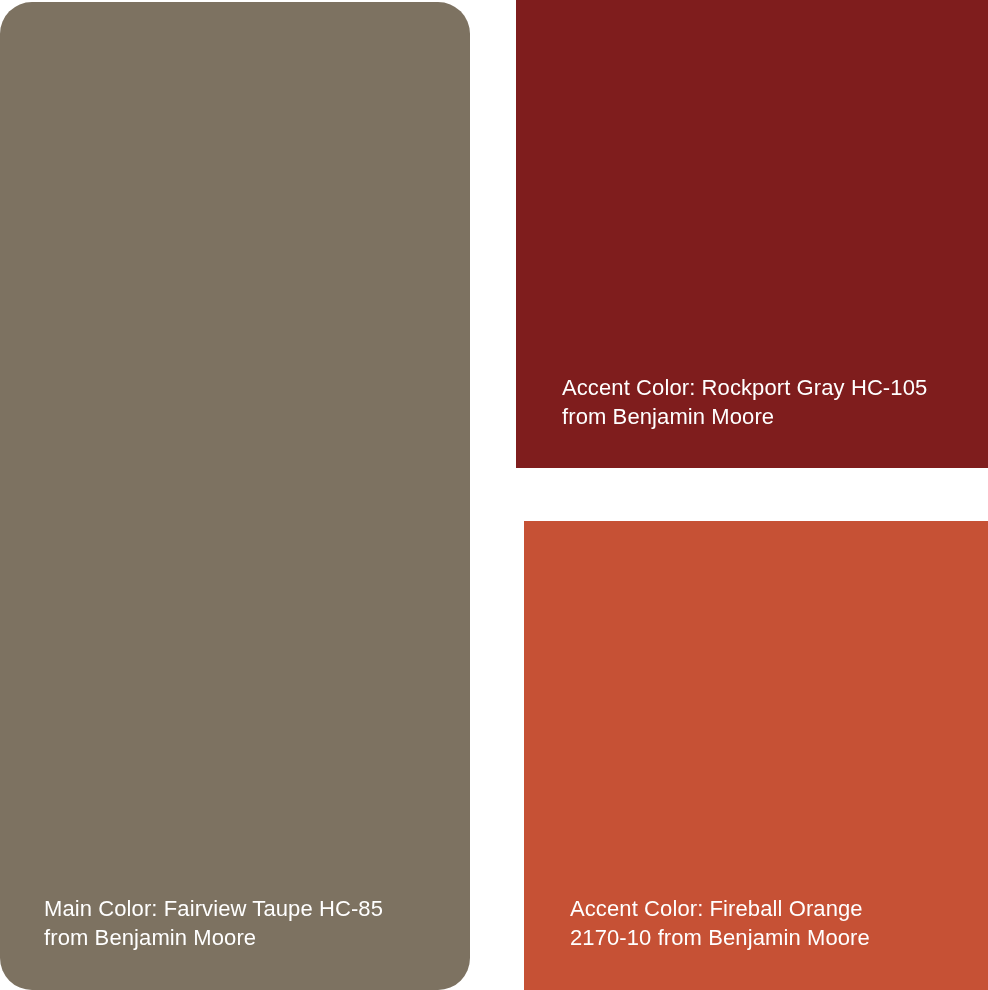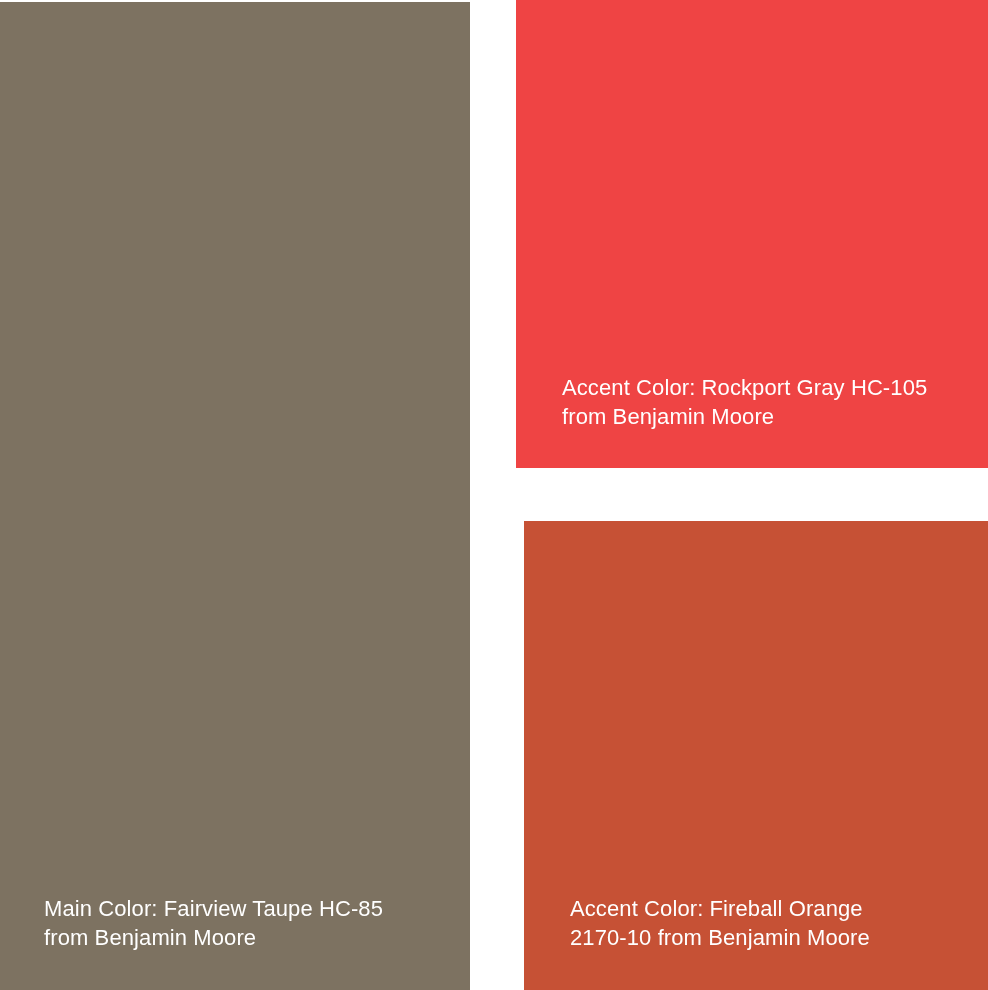--- a/index.html
+++ b/index.html
@@ -85,7 +85,7 @@
 from Benjamin Moore</div>
   </div>
 
-  <div class="swatch" id="swatch-accent-gray" style="background-color: #ef4444;">
+  <div class="swatch" id="swatch-accent-gray" style="background-color: #7f1d1d;">
     <div class="swatch-caption" style="color: rgb(255, 255, 255);">Accent Color: Rockport Gray HC-105
 from Benjamin Moore</div>
   </div>

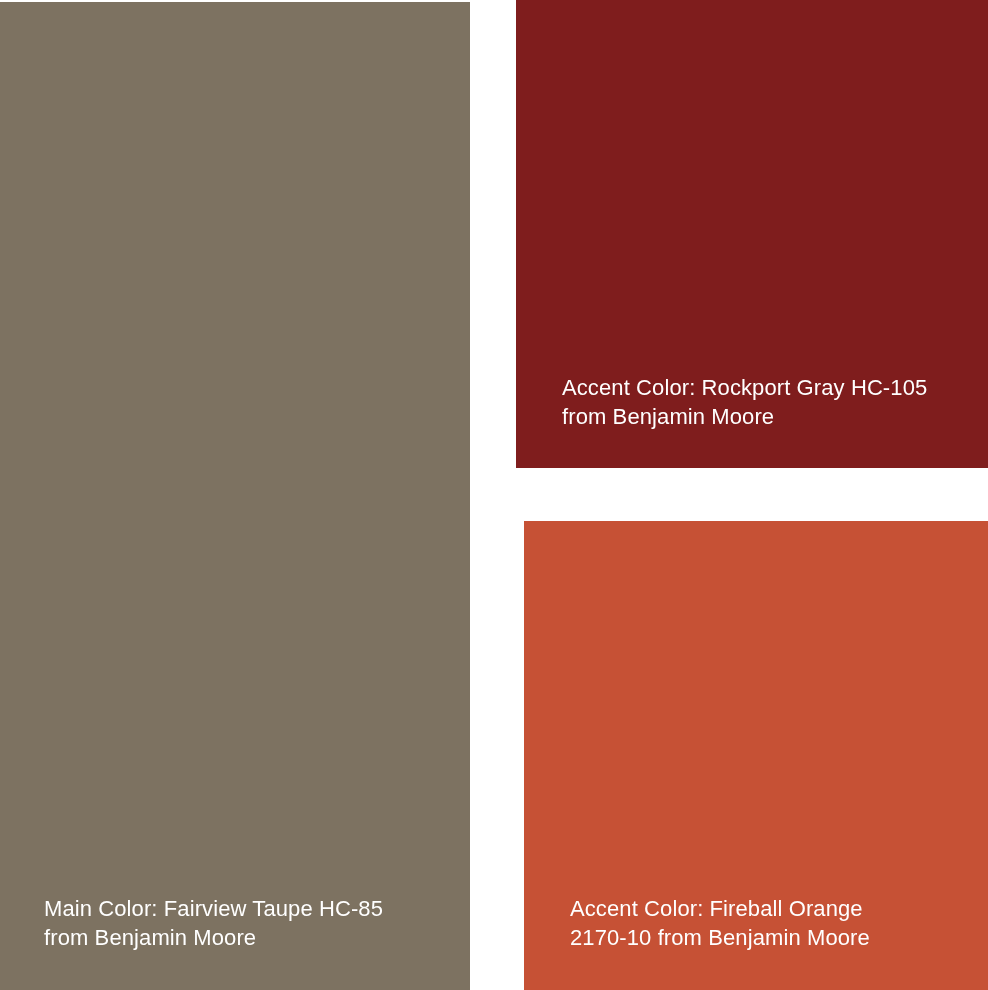--- a/index.html
+++ b/index.html
@@ -80,7 +80,7 @@
 
 <div id="palette-board" style="background-color: rgb(255, 255, 255);">
 
-  <div class="swatch" id="swatch-main" style="background-color: rgb(125, 114, 97);">
+  <div class="swatch" id="swatch-main" style="background-color: rgb(125, 114, 97); border-radius: 32px;">
     <div class="swatch-caption" style="color: rgb(255, 255, 255);">Main Color: Fairview Taupe HC-85
 from Benjamin Moore</div>
   </div>

